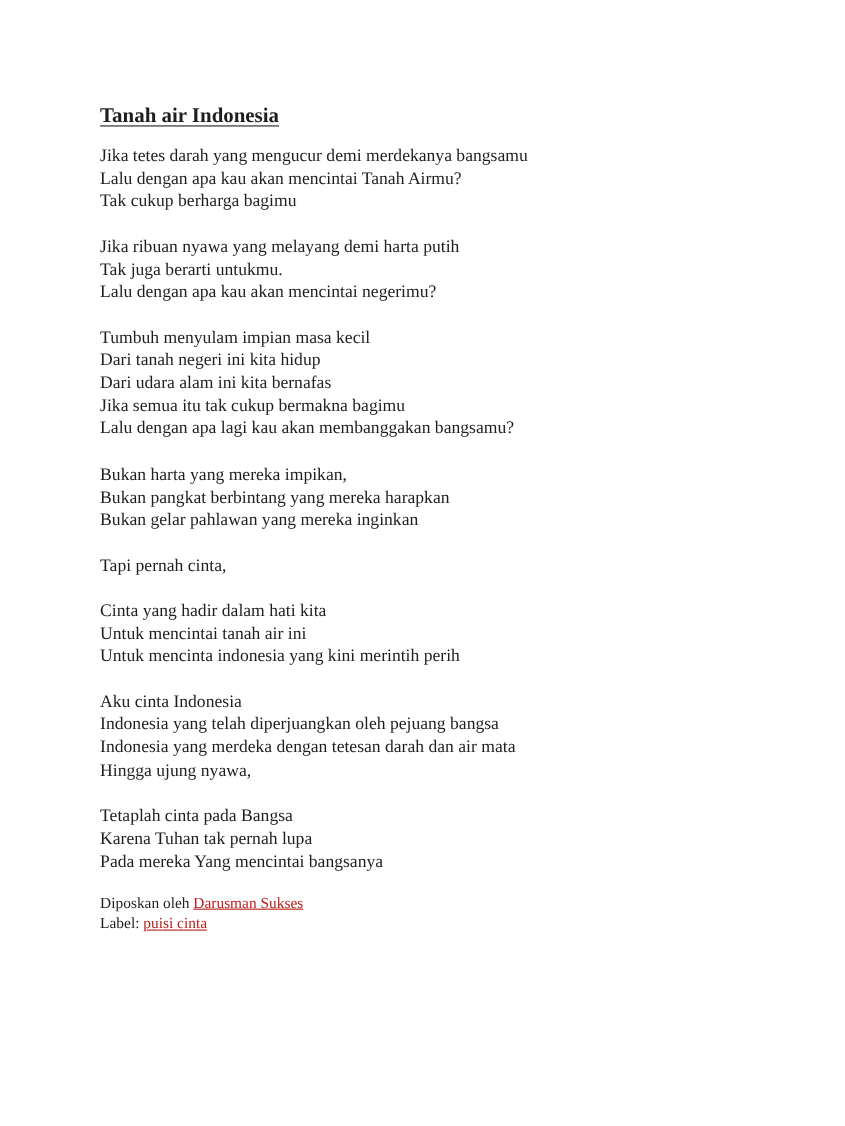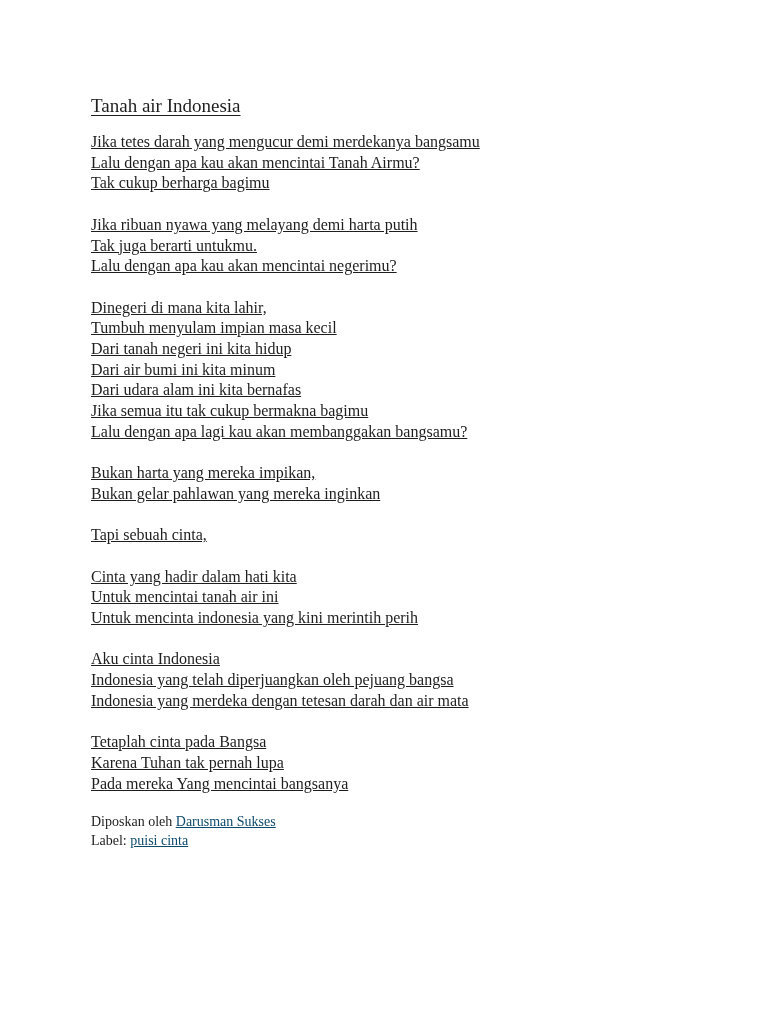--- a/index.html
+++ b/index.html
@@ -6,7 +6,7 @@
   body { width: 768px; height: 1024px; position: relative; overflow: hidden;
          font-family: "Liberation Serif", "DejaVu Serif", serif; color: #1e1e1e; }
   .doc { position: absolute; left: 91px; top: 94px; width: 640px; }
-  .title { font-size: 19px; line-height: 24px; text-decoration: underline; text-decoration-thickness: 1px; text-underline-offset: 3px; margin: 0 0 14px 0; font-weight: normal; }
+  .title { font-size: 19px; line-height: 24px; text-decoration: underline; text-decoration-thickness: 1px; text-underline-offset: 3px; margin: 0 0 14px 0; font-weight: bold; }
   .stanza { margin: 0 0 20.7px 0; text-decoration: underline; }
   .line { font-size: 16px; line-height: 20.7px; white-space: nowrap; display: block; }
   .footer { font-size: 14px; line-height: 19px; margin-top: -3px; }

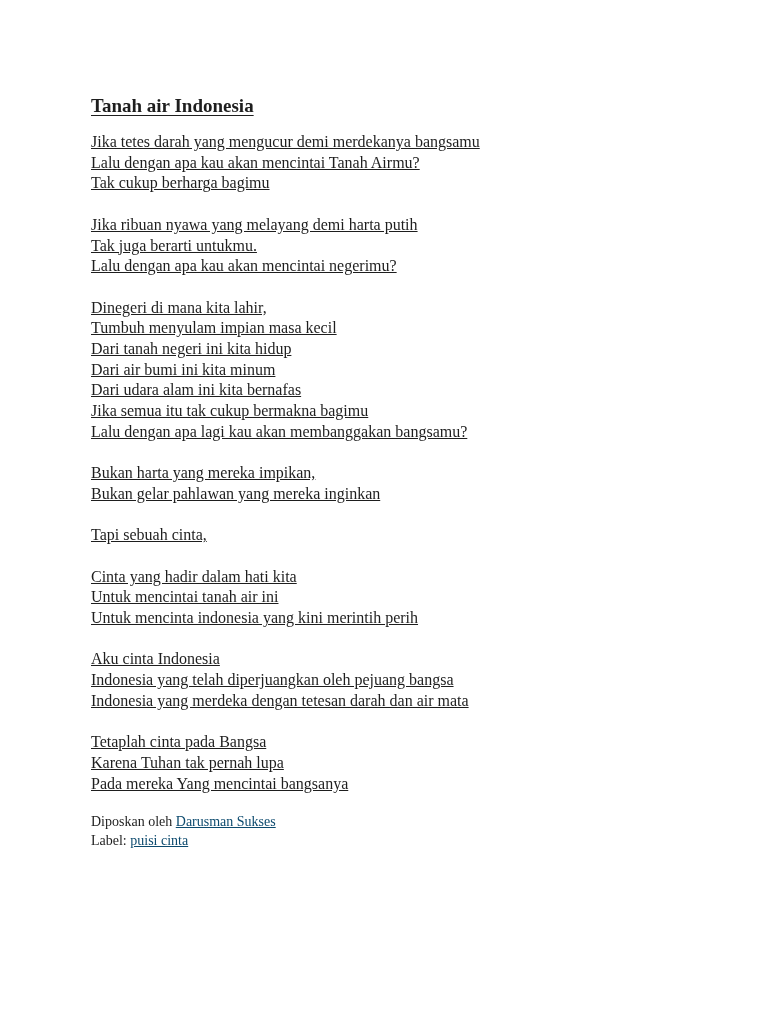--- a/index.html
+++ b/index.html
@@ -7,7 +7,7 @@
          font-family: "Liberation Serif", "DejaVu Serif", serif; color: #1e1e1e; }
   .doc { position: absolute; left: 91px; top: 94px; width: 640px; }
   .title { font-size: 19px; line-height: 24px; text-decoration: underline; text-decoration-thickness: 1px; text-underline-offset: 3px; margin: 0 0 14px 0; font-weight: bold; }
-  .stanza { margin: 0 0 20.7px 0; text-decoration: underline; }
+  .stanza { margin: 0 0 20.7px 0; }
   .line { font-size: 16px; line-height: 20.7px; white-space: nowrap; display: block; }
   .footer { font-size: 14px; line-height: 19px; margin-top: -3px; }
   .footer a { color: #0c4a6e; text-decoration: underline; }

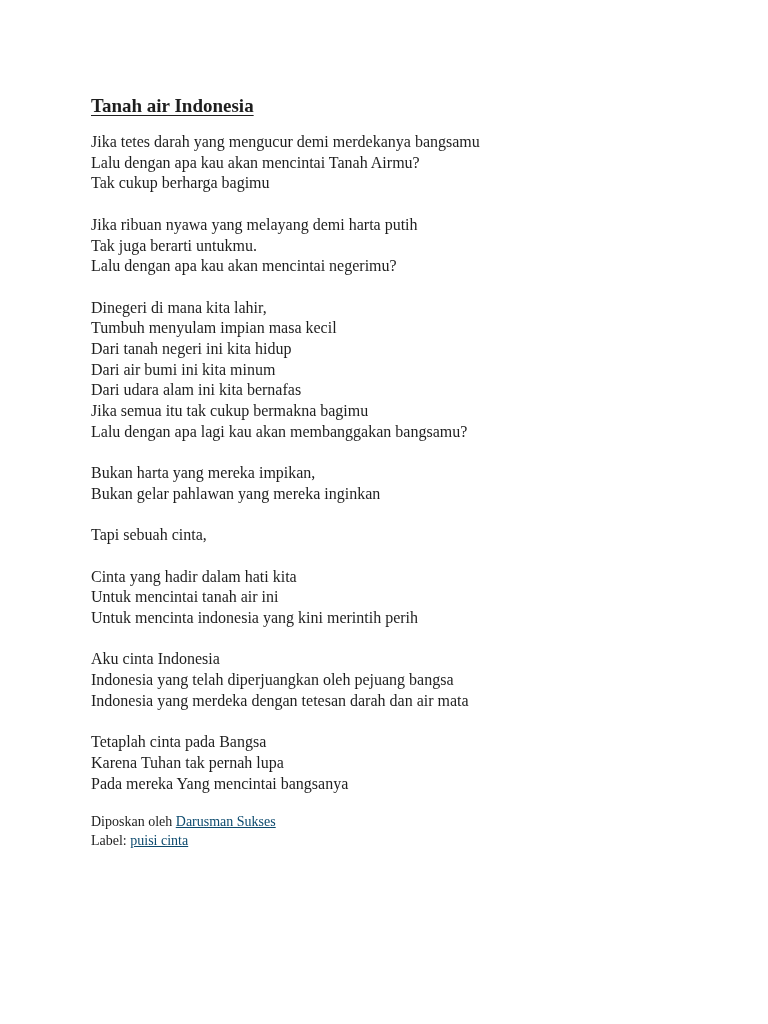--- a/index.html
+++ b/index.html
@@ -29,7 +29,6 @@
         <span class="line">Lalu dengan apa kau akan mencintai negerimu?</span>
       </div>
       <div class="stanza">
-        <span class="line">Dinegeri di mana kita lahir,</span>
         <span class="line">Tumbuh menyulam impian masa kecil</span>
         <span class="line">Dari tanah negeri ini kita hidup</span>
         <span class="line">Dari air bumi ini kita minum</span>

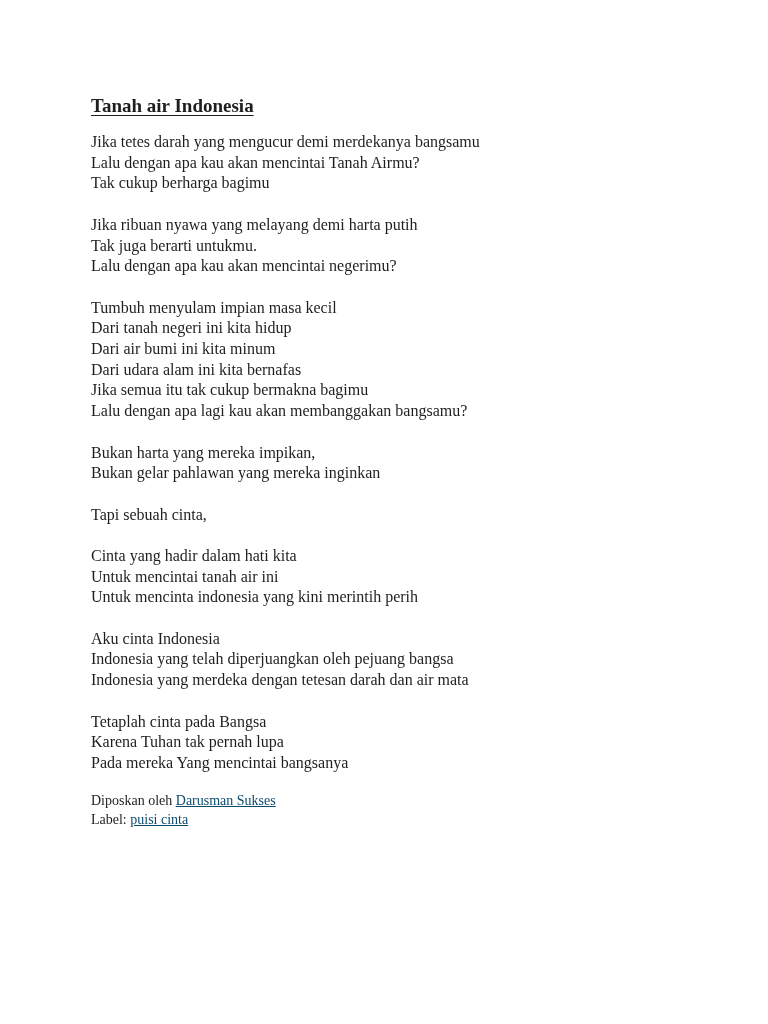--- a/index.html
+++ b/index.html
@@ -31,7 +31,6 @@
       <div class="stanza">
         <span class="line">Tumbuh menyulam impian masa kecil</span>
         <span class="line">Dari tanah negeri ini kita hidup</span>
-        <span class="line">Dari air bumi ini kita minum</span>
         <span class="line">Dari udara alam ini kita bernafas</span>
         <span class="line">Jika semua itu tak cukup bermakna bagimu</span>
         <span class="line">Lalu dengan apa lagi kau akan membanggakan bangsamu?</span>

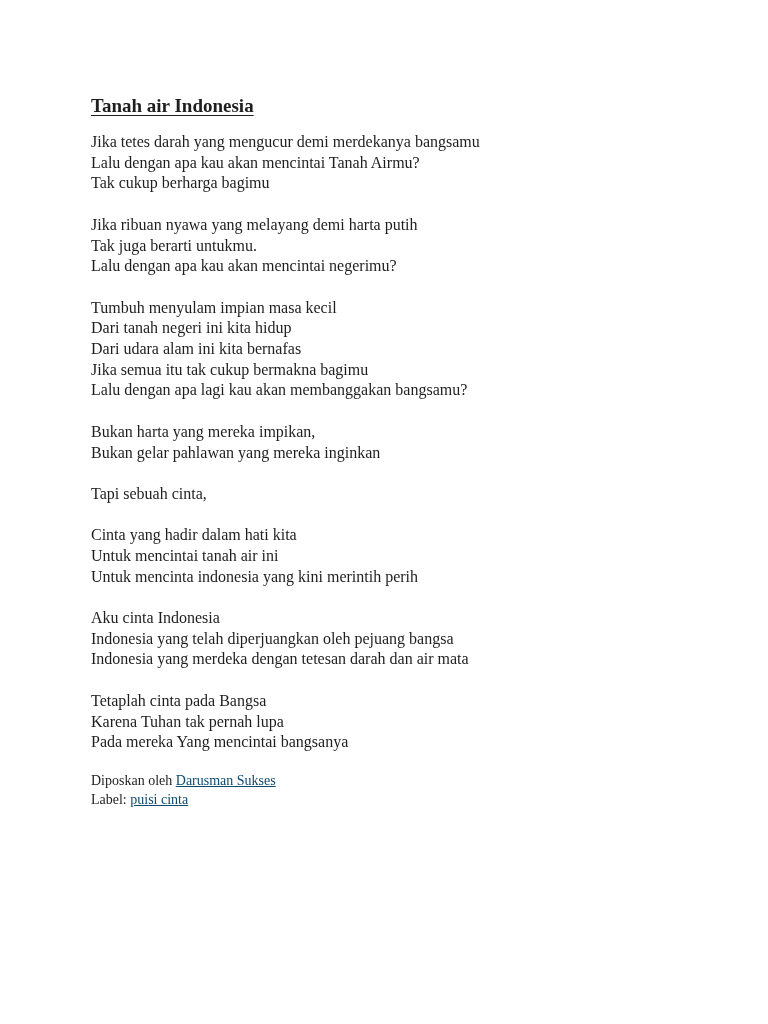--- a/index.html
+++ b/index.html
@@ -37,6 +37,7 @@
       </div>
       <div class="stanza">
         <span class="line">Bukan harta yang mereka impikan,</span>
+        <span class="line">Bukan pangkat berbintang yang mereka harapkan</span>
         <span class="line">Bukan gelar pahlawan yang mereka inginkan</span>
       </div>
       <div class="stanza">

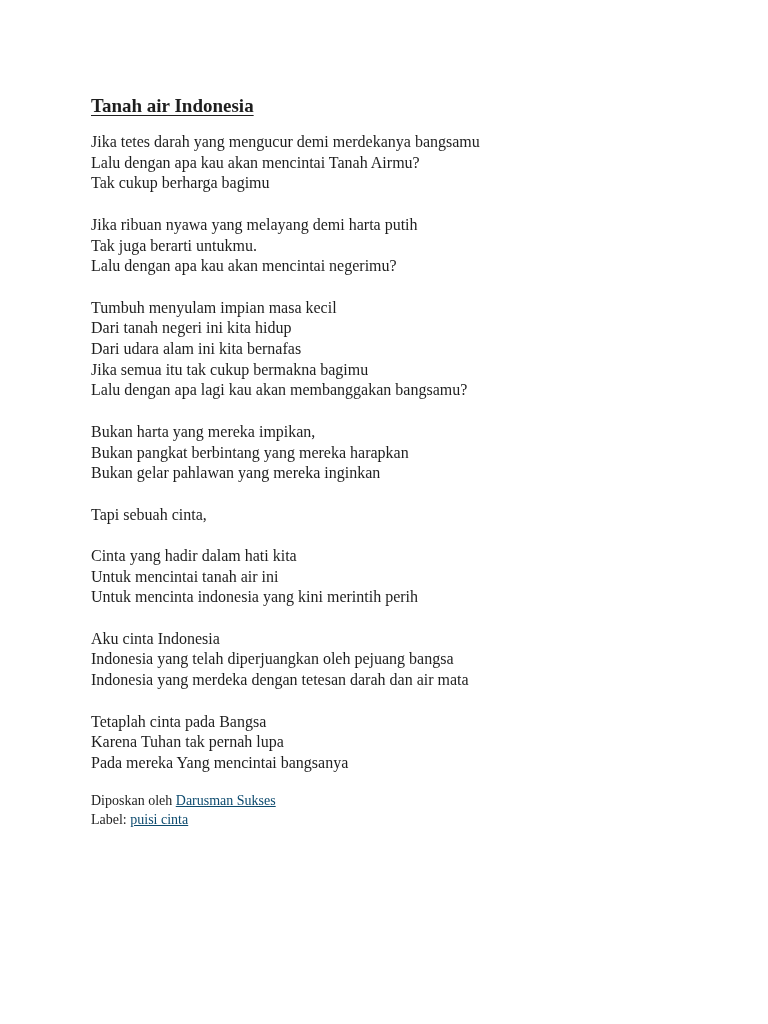--- a/index.html
+++ b/index.html
@@ -41,7 +41,7 @@
         <span class="line">Bukan gelar pahlawan yang mereka inginkan</span>
       </div>
       <div class="stanza">
-        <span class="line">Tapi sebuah cinta,</span>
+        <span class="line">Tapi pernah cinta,</span>
       </div>
       <div class="stanza">
         <span class="line">Cinta yang hadir dalam hati kita</span>

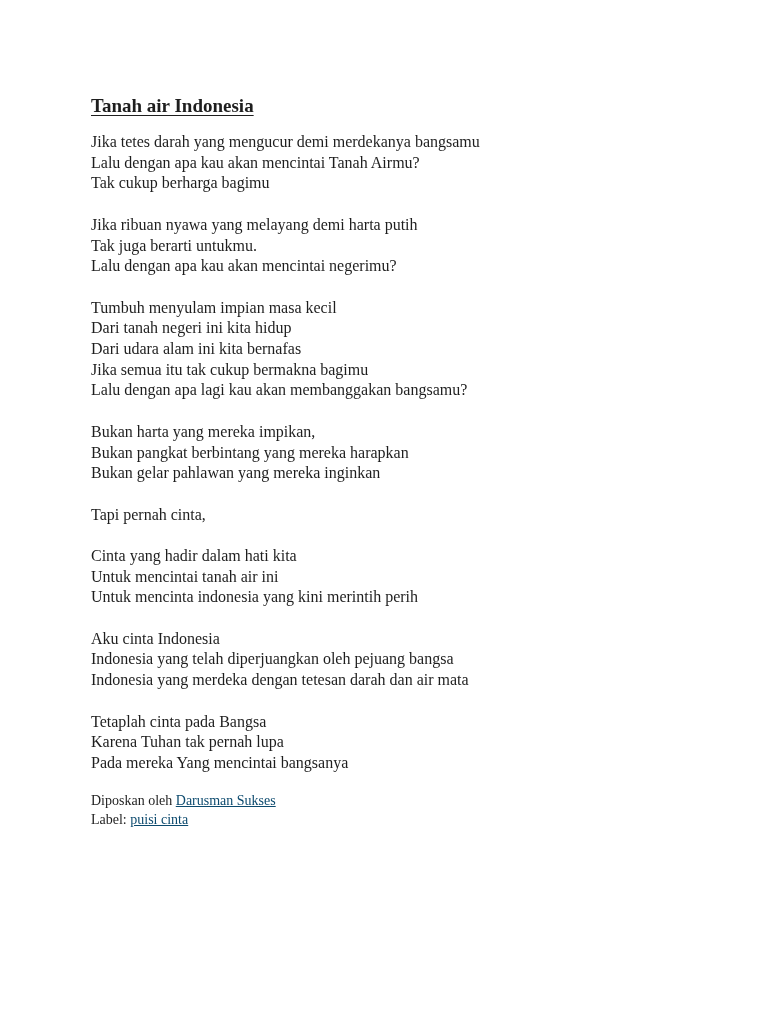--- a/index.html
+++ b/index.html
@@ -52,6 +52,7 @@
         <span class="line">Aku cinta Indonesia</span>
         <span class="line">Indonesia yang telah diperjuangkan oleh pejuang bangsa</span>
         <span class="line">Indonesia yang merdeka dengan tetesan darah dan air mata</span>
+        <span class="line">Hingga ujung nyawa,</span>
       </div>
       <div class="stanza">
         <span class="line">Tetaplah cinta pada Bangsa</span>

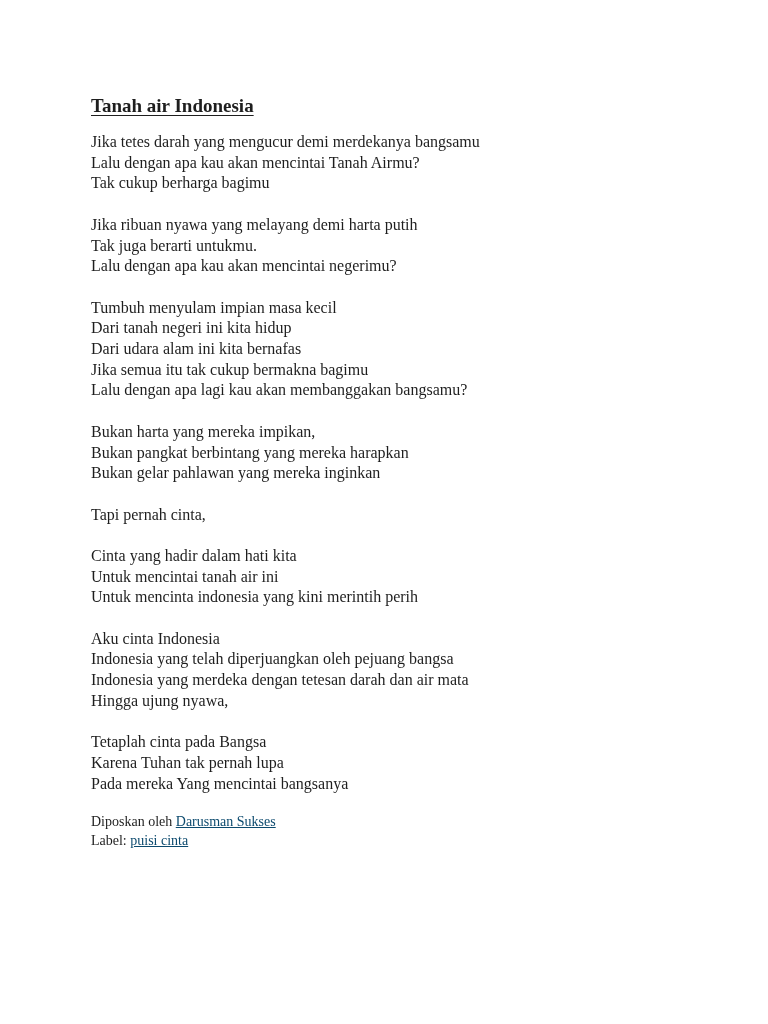--- a/index.html
+++ b/index.html
@@ -10,7 +10,7 @@
   .stanza { margin: 0 0 20.7px 0; }
   .line { font-size: 16px; line-height: 20.7px; white-space: nowrap; display: block; }
   .footer { font-size: 14px; line-height: 19px; margin-top: -3px; }
-  .footer a { color: #0c4a6e; text-decoration: underline; }
+  .footer a { color: #b91c1c; text-decoration: underline; }
 </style>
 </head>
 <body>

